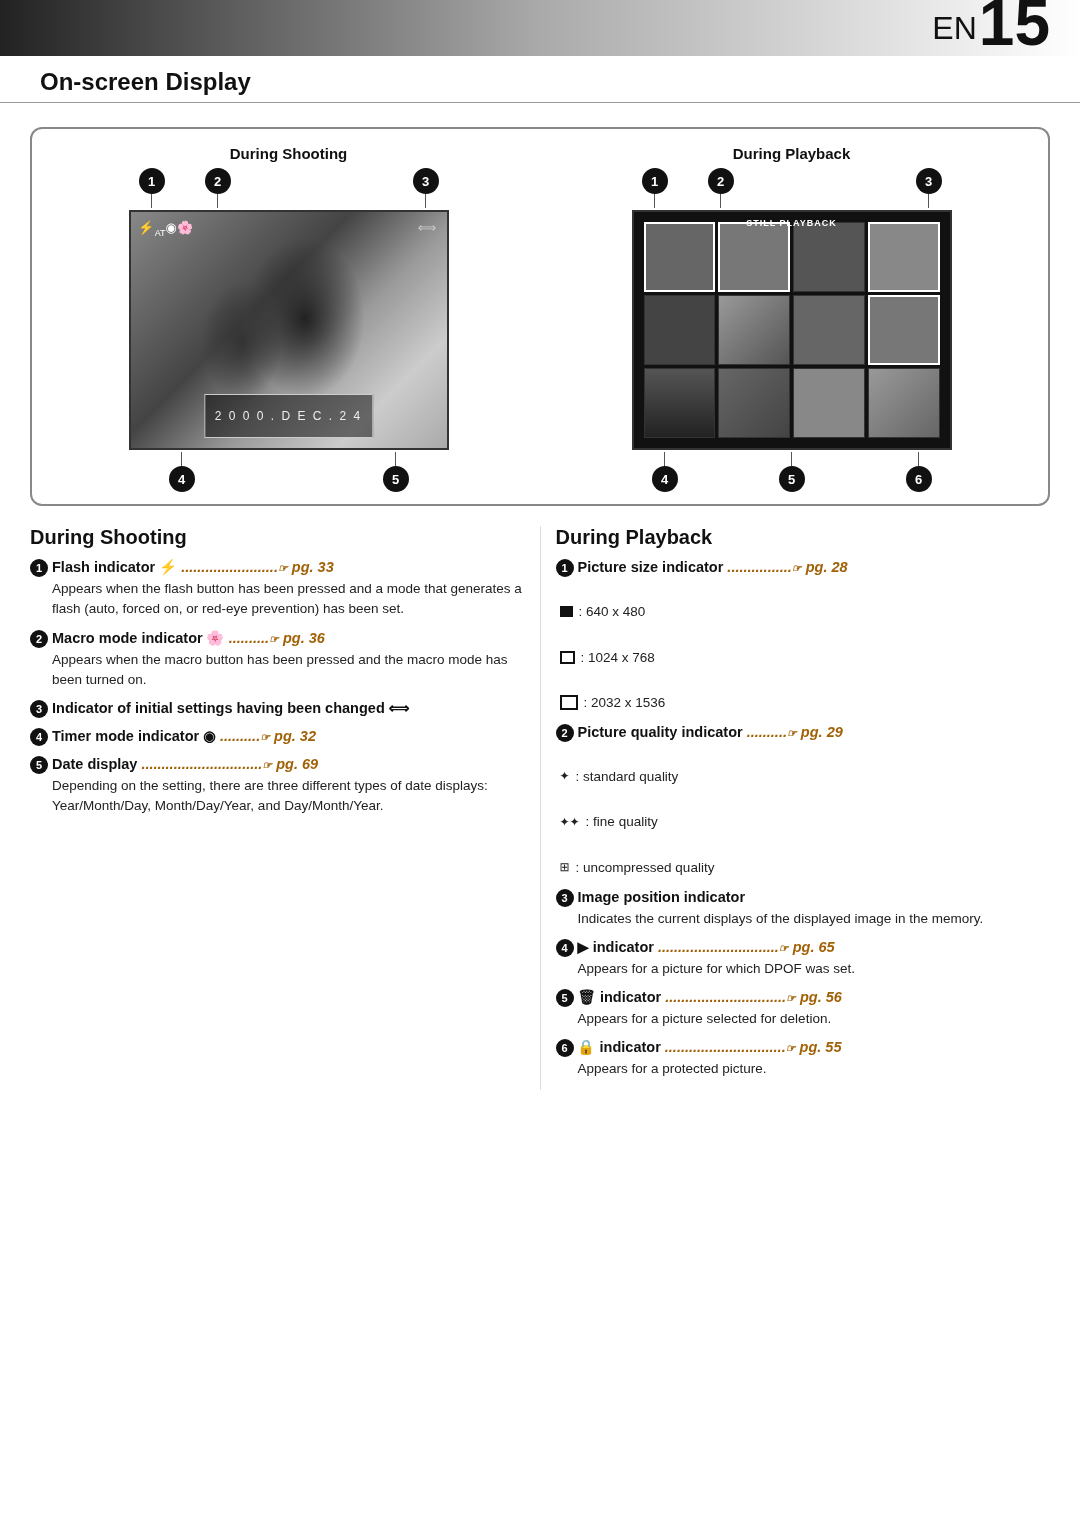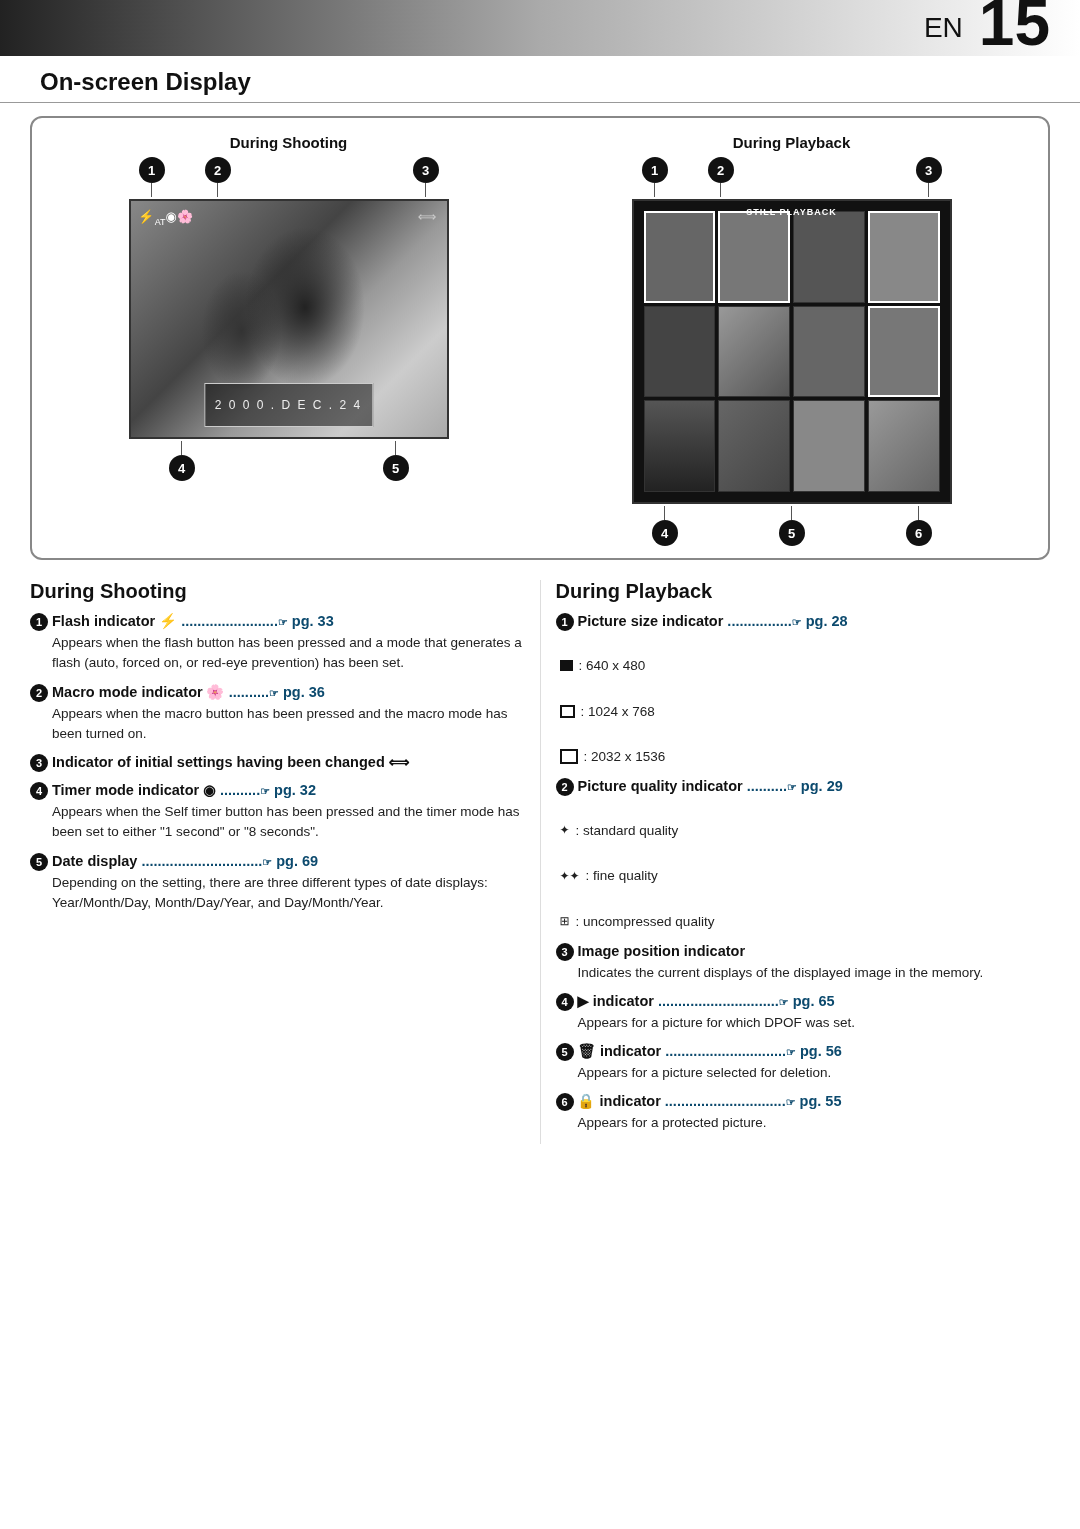--- a/index.html
+++ b/index.html
@@ -30,10 +30,10 @@
       margin-top: -10px;
     }
     .page-en {
-      font-size: 28px;
+      font-size: 32px;
       color: #111;
       font-weight: normal;
-      margin-right: 16px;
+      margin-right: 2px;
       vertical-align: super;
       font-style: normal;
     }

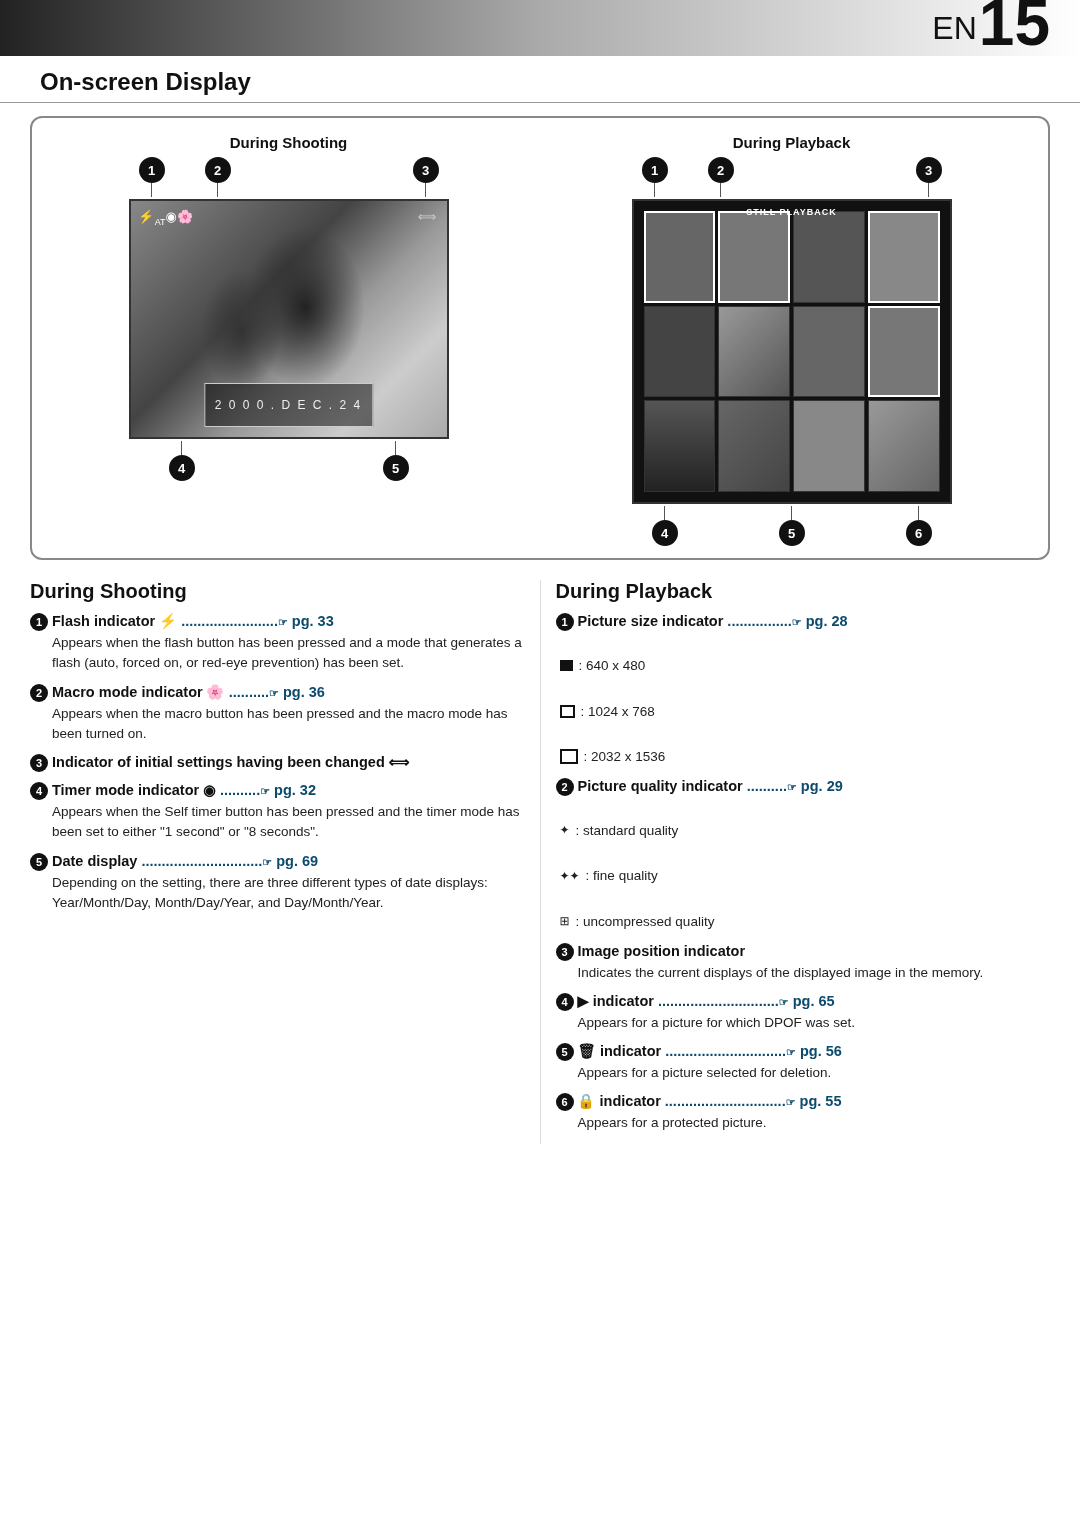--- a/index.html
+++ b/index.html
@@ -45,7 +45,7 @@
       color: #111;
       padding: 12px 40px 6px 40px;
       border-bottom: 1.5px solid #999;
-      margin-bottom: 13px;
+      margin-bottom: 24px;
     }
 
     

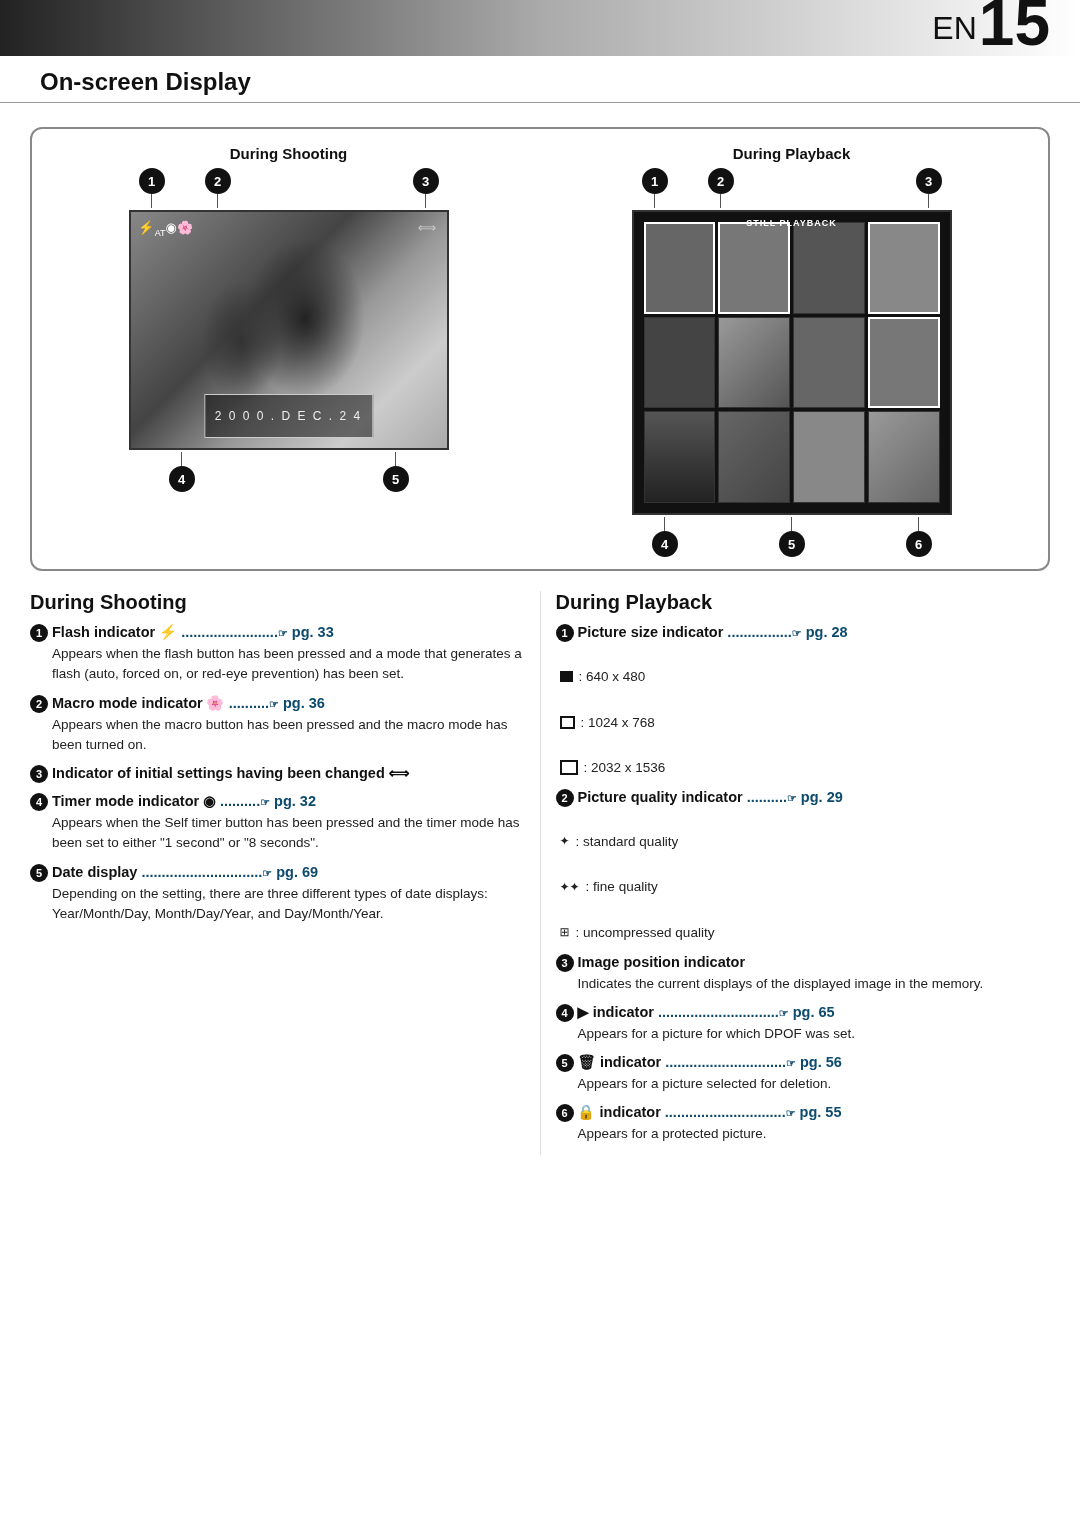--- a/index.html
+++ b/index.html
@@ -164,7 +164,7 @@
     
     .playback-img {
       width: 320px;
-      height: 305px;
+      height: 240px;
       background: #111;
       border: 2px solid #333;
       position: relative;

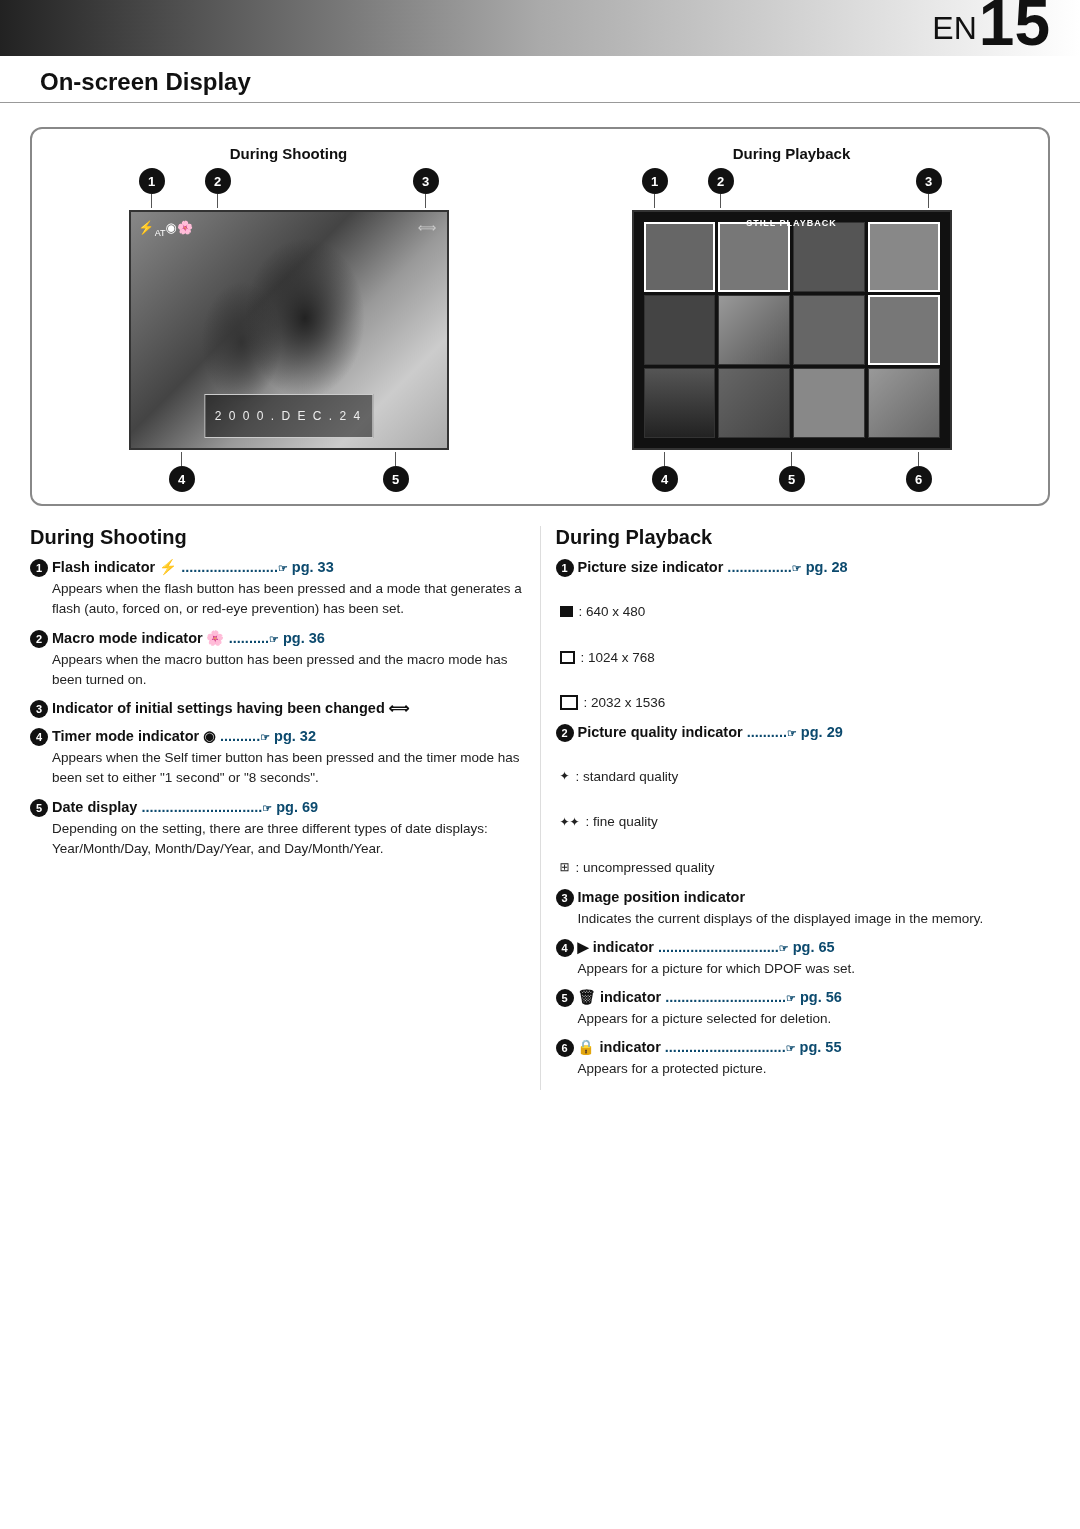--- a/index.html
+++ b/index.html
@@ -255,7 +255,8 @@
       padding-left: 22px;
     }
     .pg-ref {
-      color: #0c4a6e;
+      font-style: italic;
+      color: #a16207;
     }
     .pg-arrow {
       font-size: 11px;

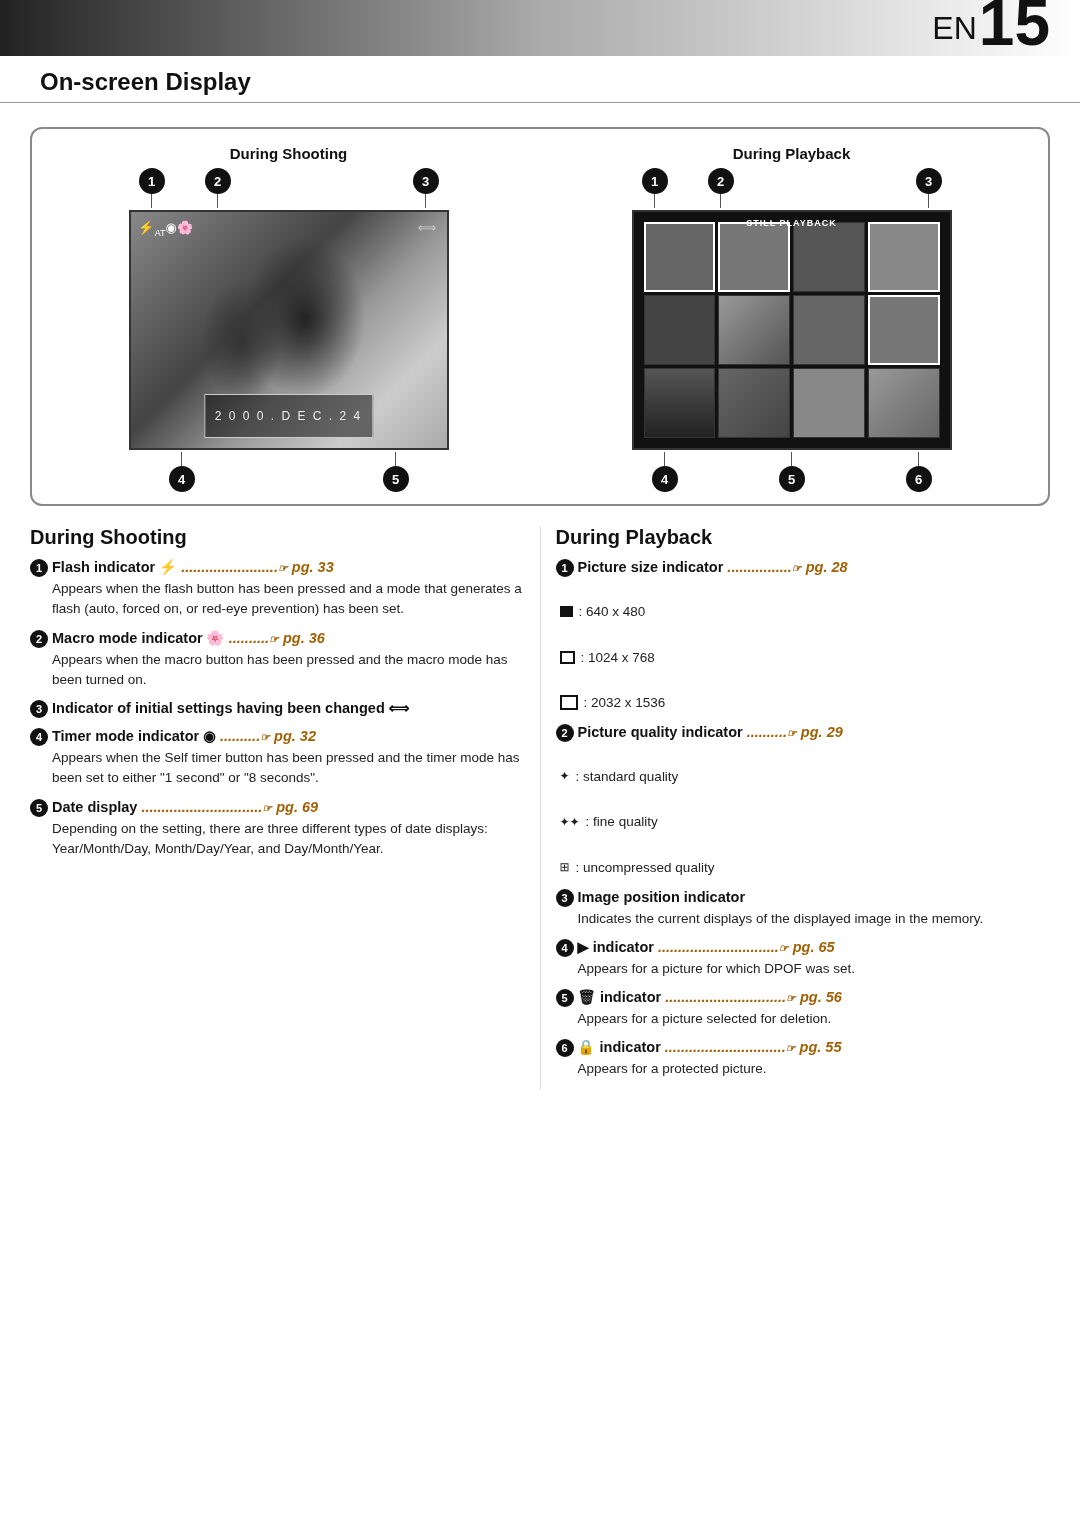--- a/index.html
+++ b/index.html
@@ -448,9 +448,6 @@
         <strong>Timer mode indicator ◉</strong>
         <span class="pg-ref">..........<span class="pg-arrow">☞</span> pg. 32</span>
       </div>
-      <div class="item-body">
-        Appears when the Self timer button has been pressed and the timer mode has been set to either "1 second" or "8 seconds".
-      </div>
     </div>
 
     <div class="item-block">

